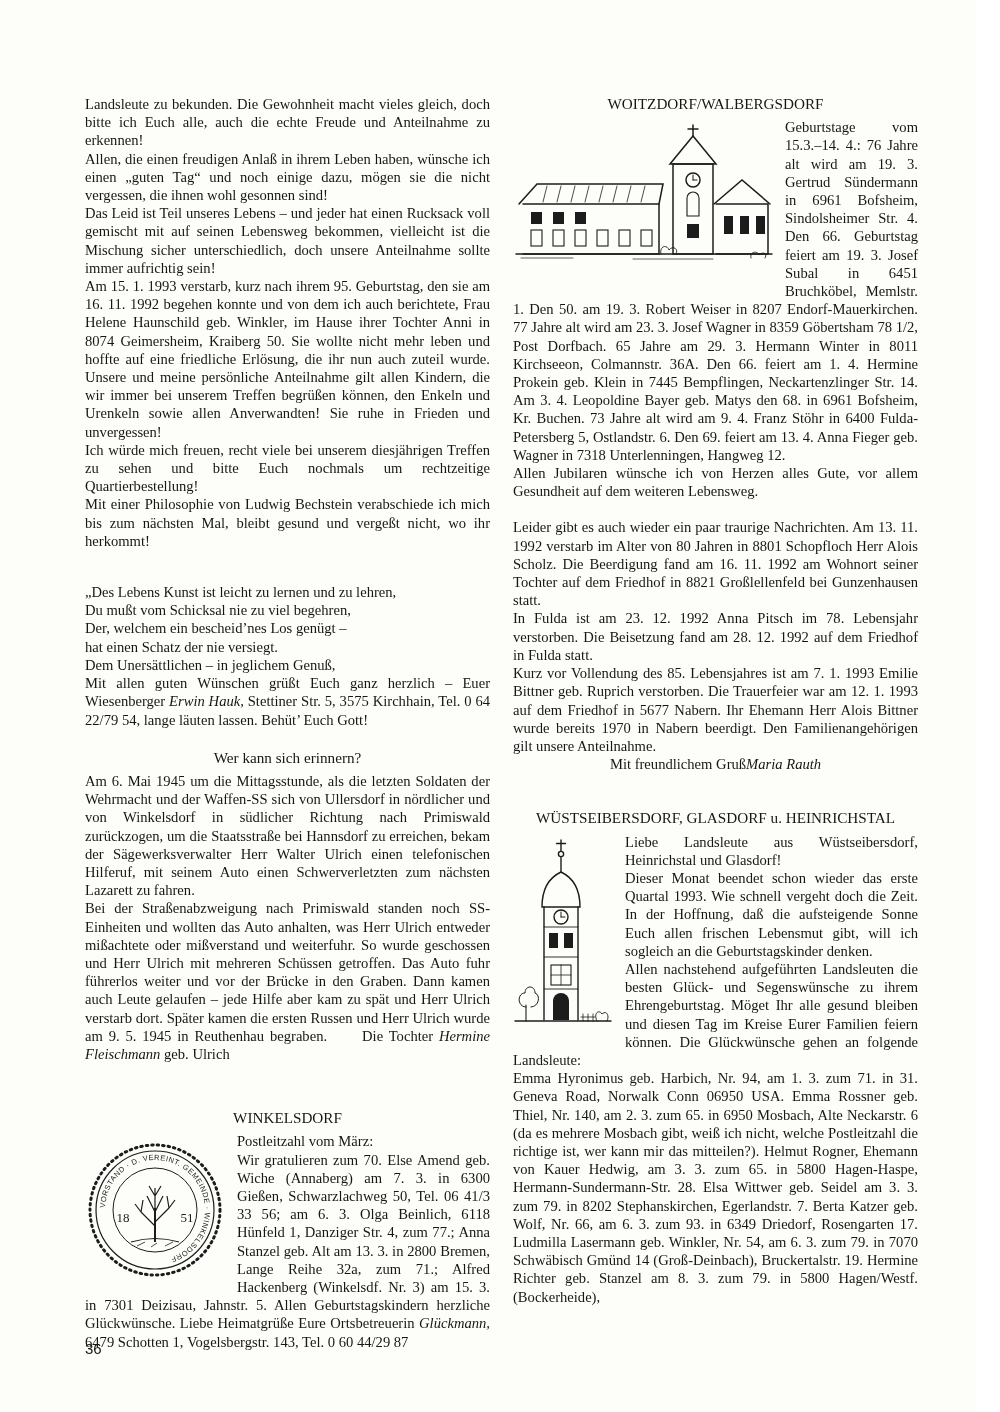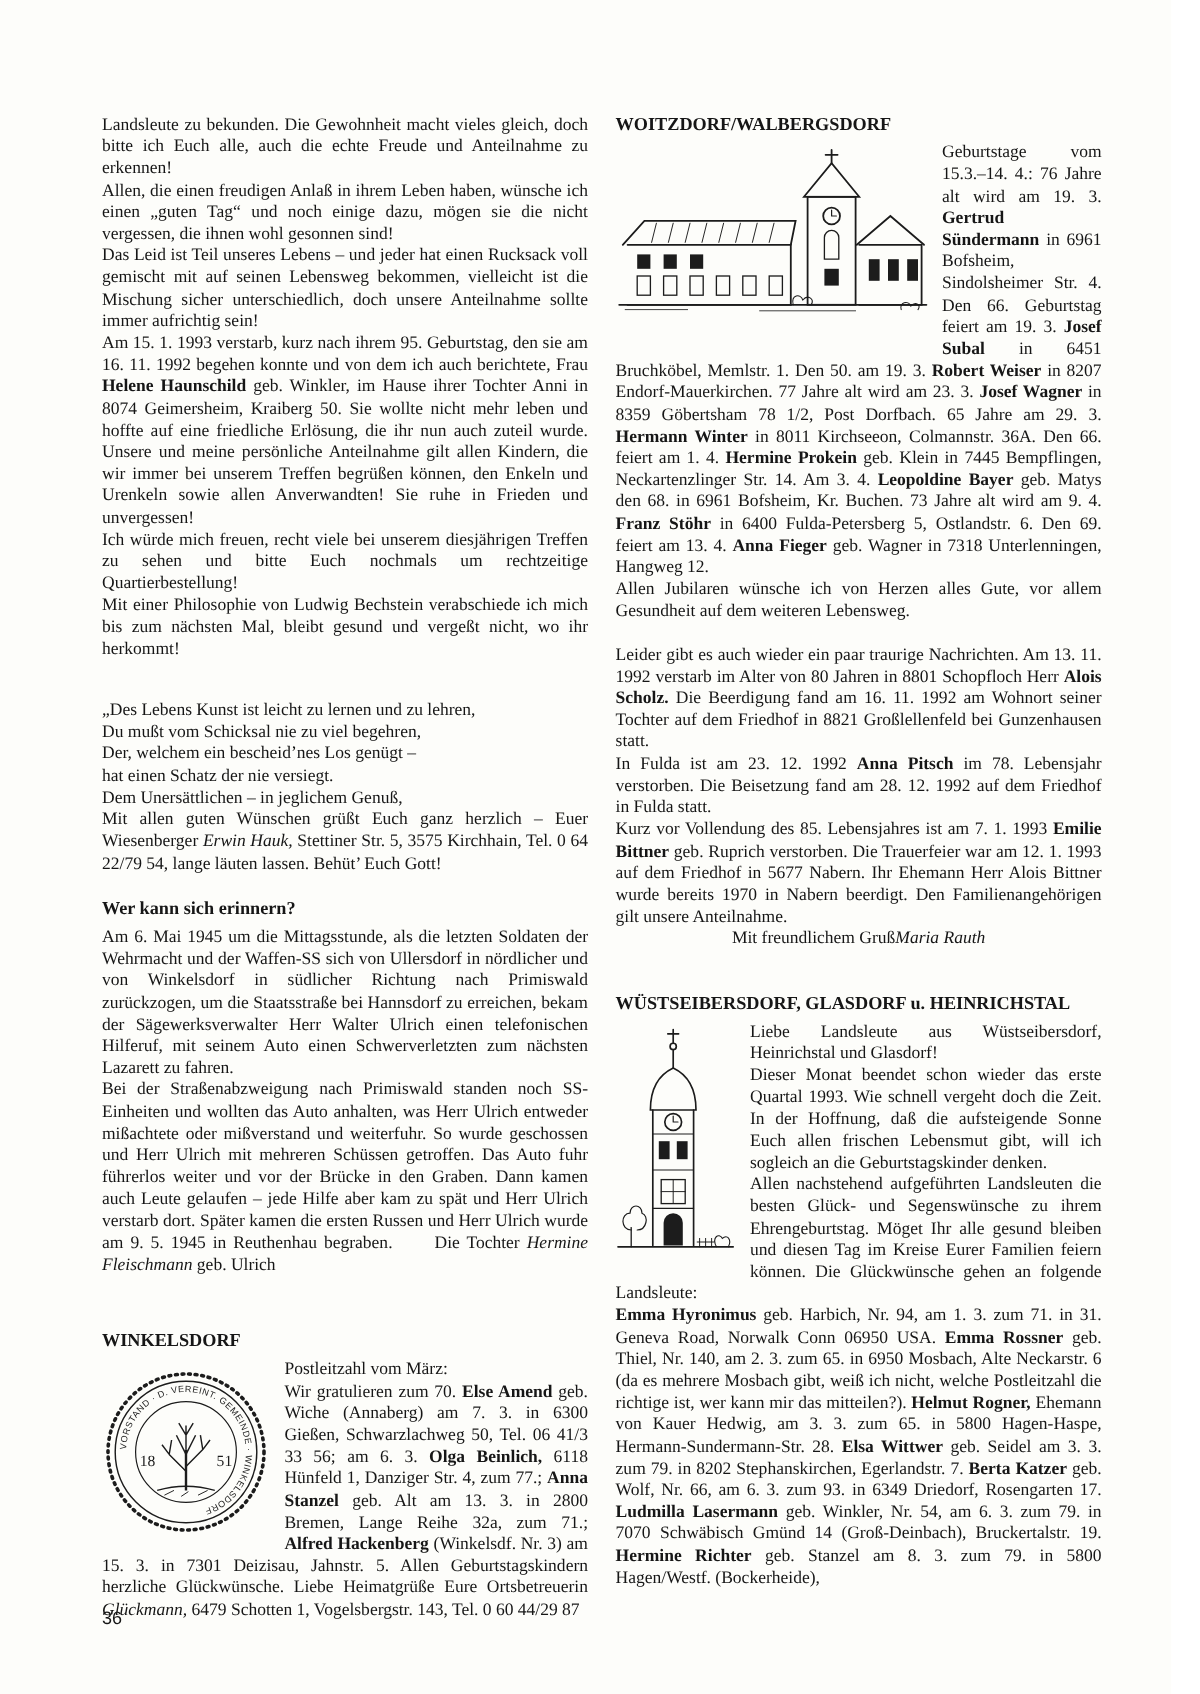--- a/index.html
+++ b/index.html
@@ -24,7 +24,7 @@
   .col::after{content:"";display:block;clear:both;}
   p.para{margin:0;}
   .heading{
-    font-weight:700;font-size:15.2px;
+    text-align:center;font-weight:400;font-size:15.2px;
     margin:20px 0 5px;
   }
   .col > .heading:first-child{margin-top:0;}

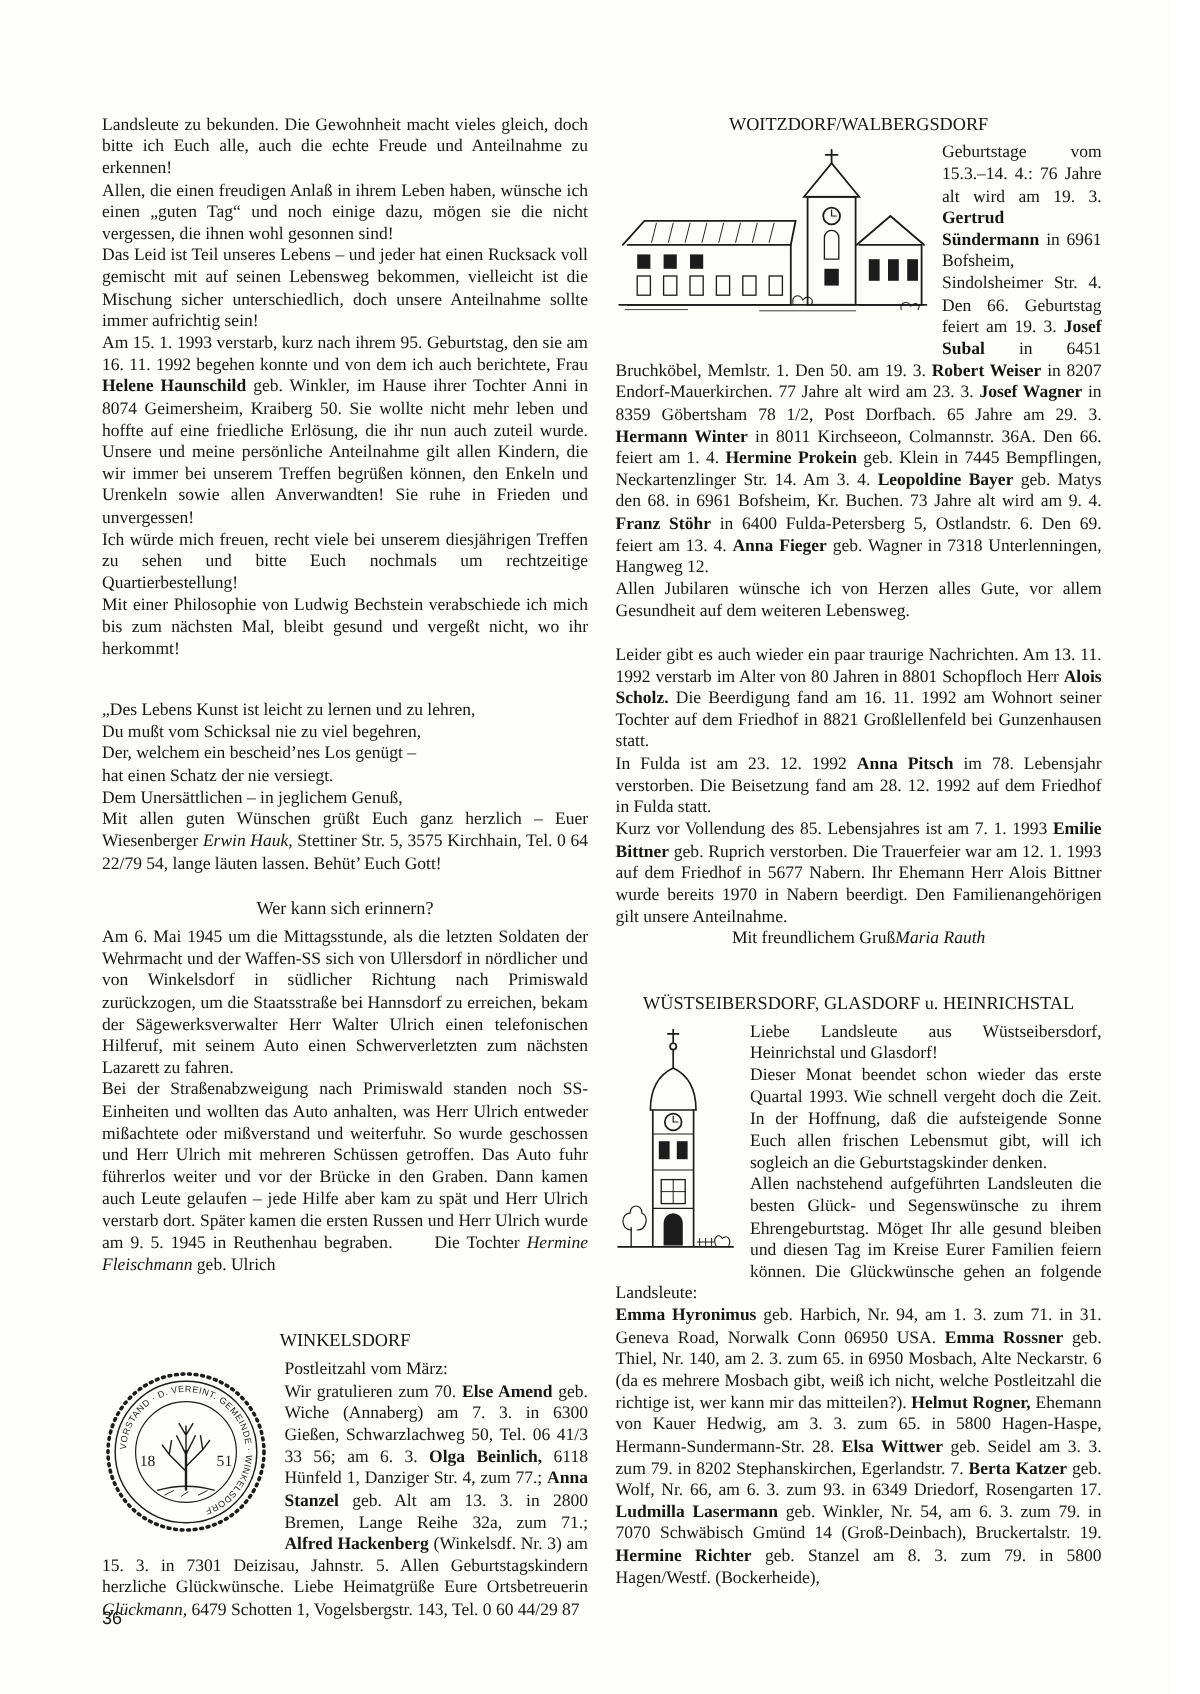--- a/index.html
+++ b/index.html
@@ -32,7 +32,7 @@
   .verse div{white-space:nowrap;}
   .sigrow{display:flex;justify-content:center;}
   .spacer{width:100%;}
-  .b{font-weight:700;}
+  .b{font-weight:400;}
   .i{font-style:italic;}
   .fig{float:left;}
   .fig-church{width:262px;height:160px;margin:2px 10px 2px 0;}

